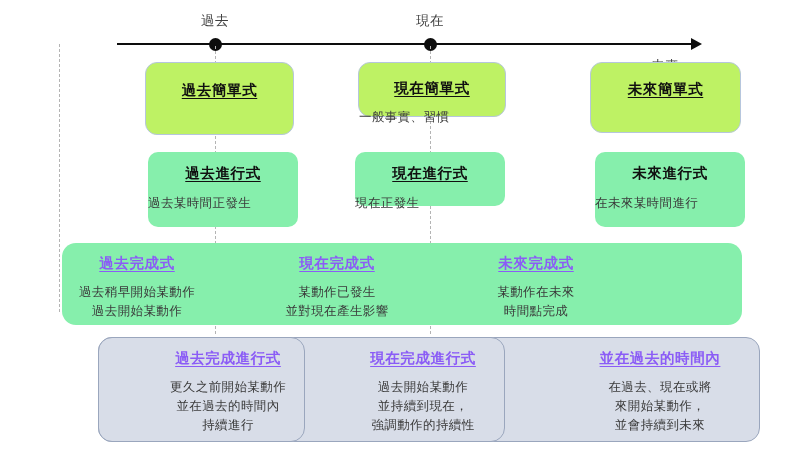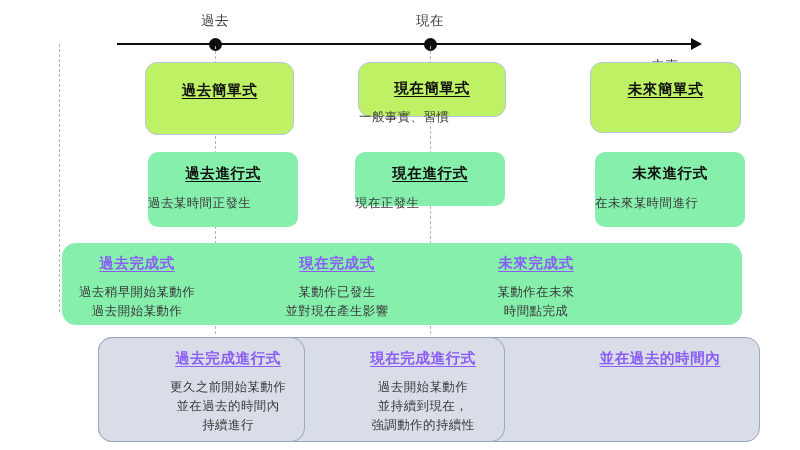--- a/index.html
+++ b/index.html
@@ -170,6 +170,9 @@
   <div class="col-title" style="left:660px;top:349px;">
     <u>並在過去的時間內</u>
   </div>
+  <div class="col-desc" style="left:660px;top:378px;width:180px;">在過去、現在或將
+來開始某動作，
+並會持續到未來</div>
 
 </div>
 

